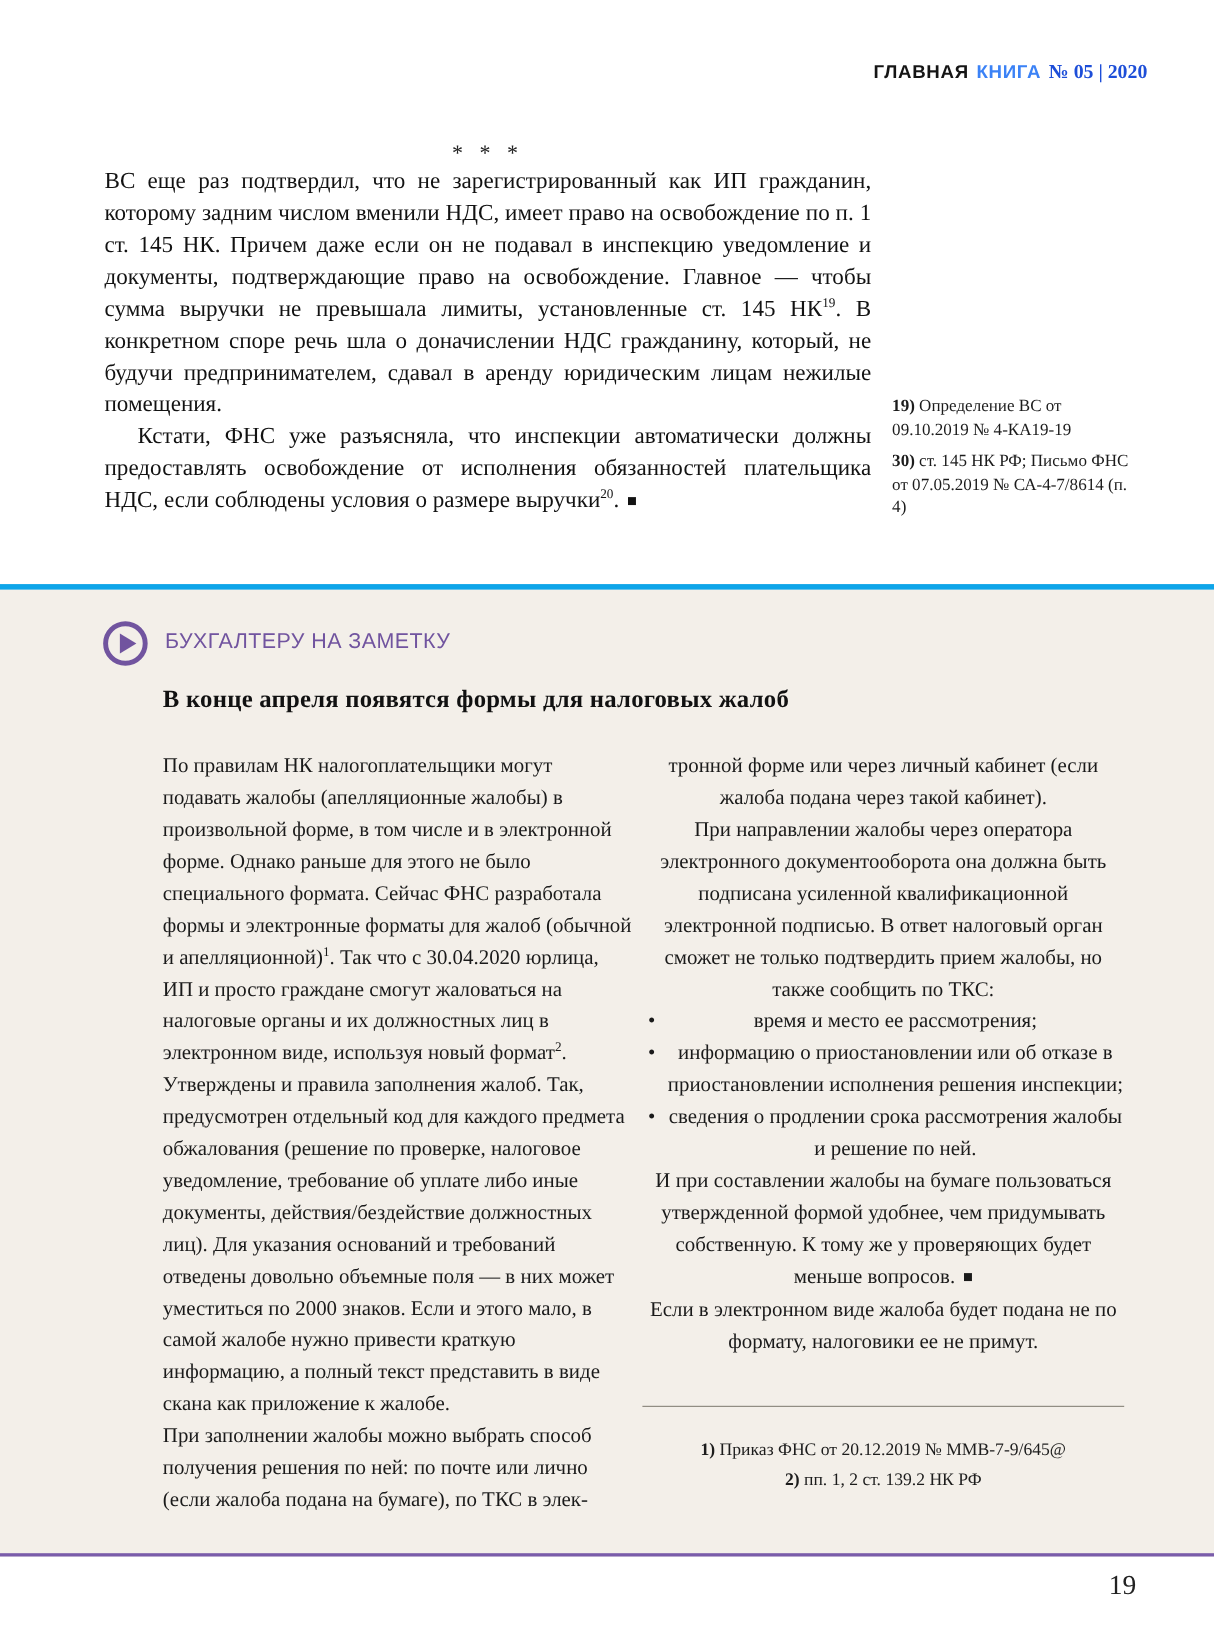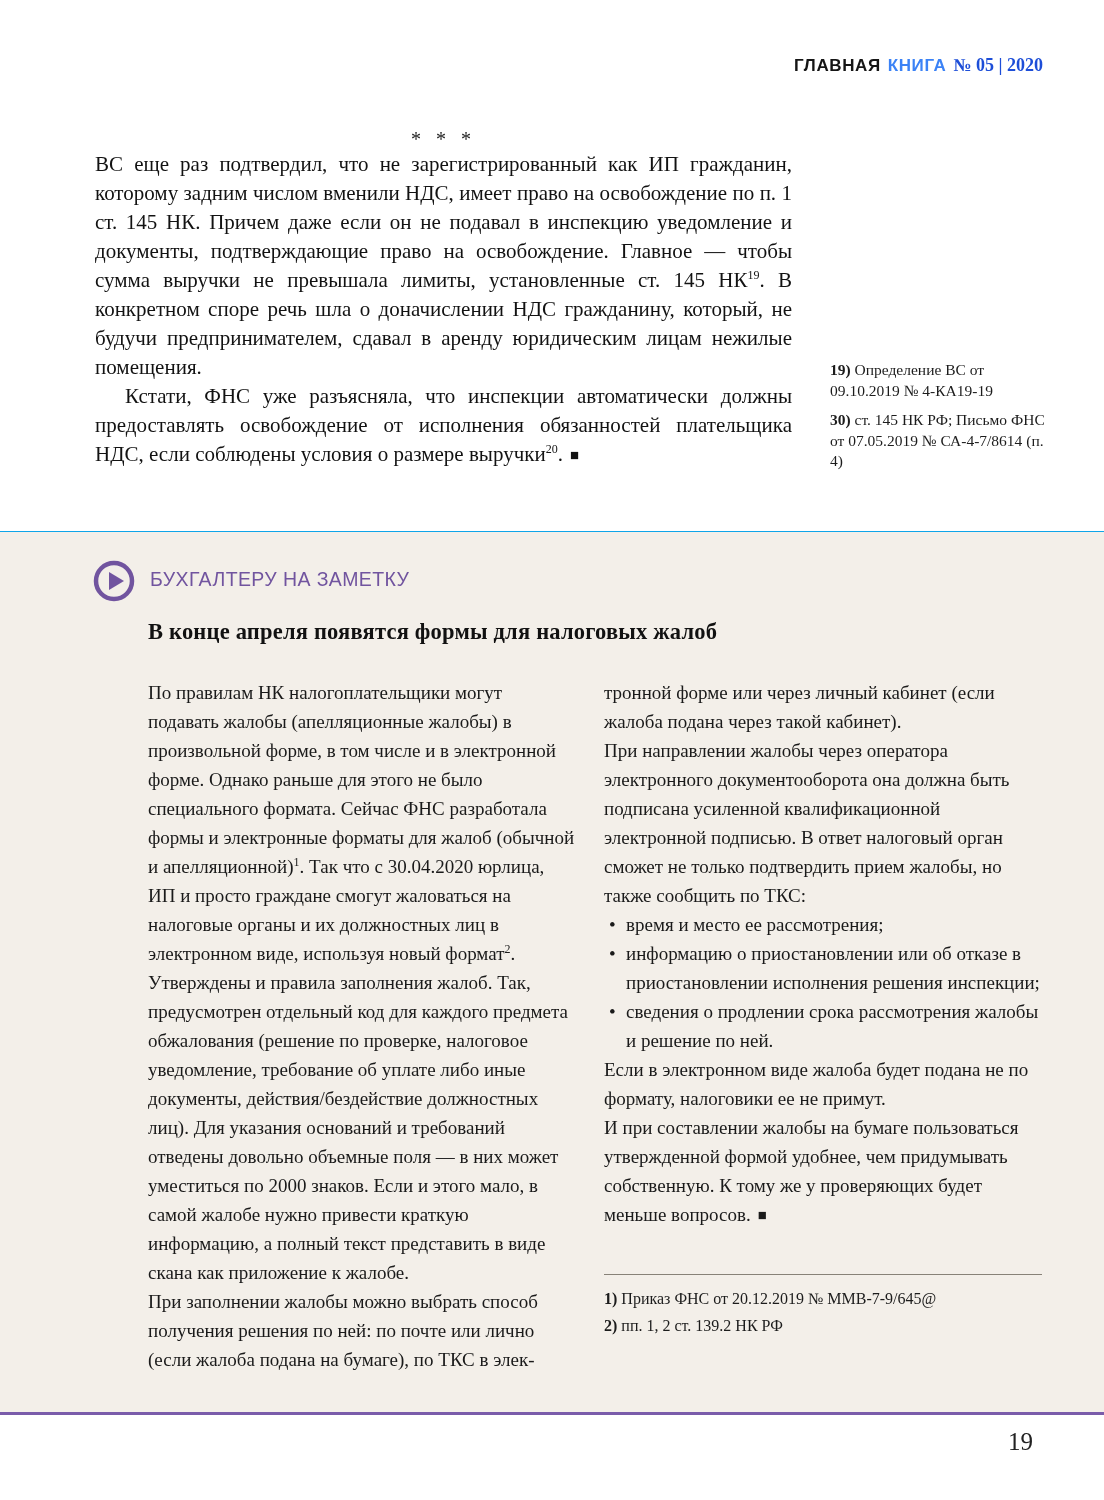--- a/index.html
+++ b/index.html
@@ -41,7 +41,7 @@
 
   
   .sidenotes {
-    position:absolute; top:360px; left:830px; width:226px;
+    position:absolute; top:360px; left:811px; width:226px;
     font-size:15.5px; line-height:20.5px; color:#1c1c1c;
   }
   .sidenote { margin-bottom:9px; }

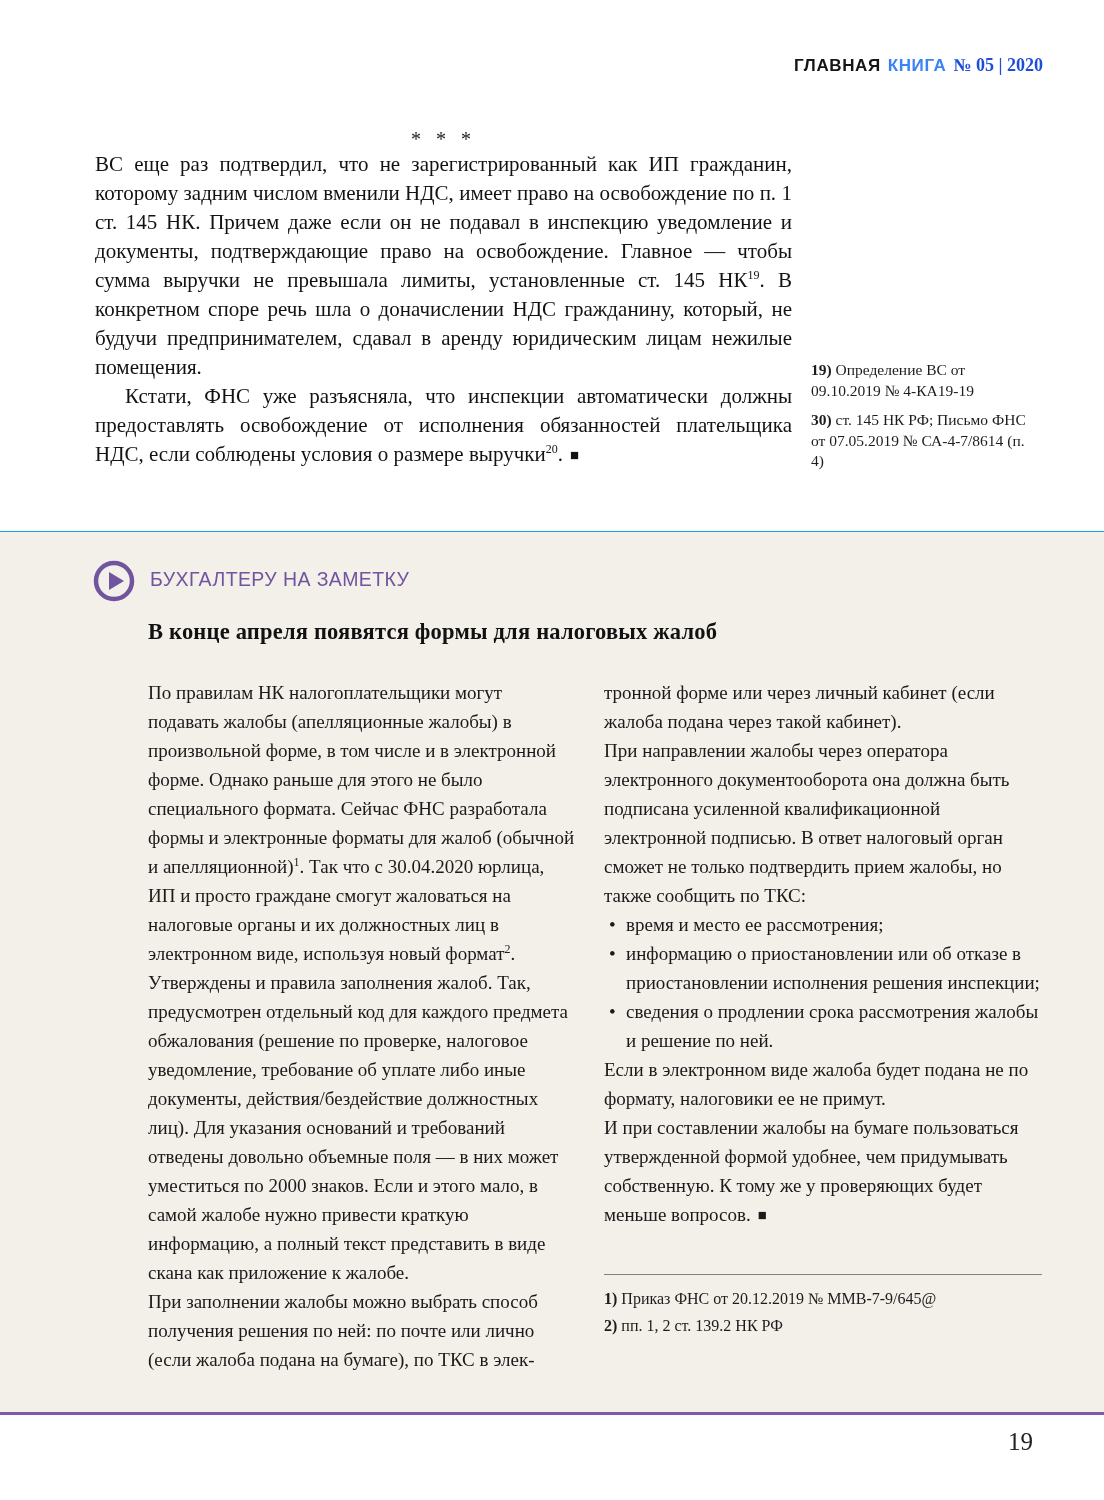--- a/index.html
+++ b/index.html
@@ -51,7 +51,7 @@
   .note-band {
     position:absolute; top:531px; left:0; width:1104px; height:884px;
     background:#f3efe9;
-    border-top:1px solid #0ea5e9;
+    border-top:5px solid #0ea5e9;
     border-bottom:3px solid #7a5caa;
   }
   .play-icon { position:absolute; left:93px; top:28px; width:42px; height:42px; }

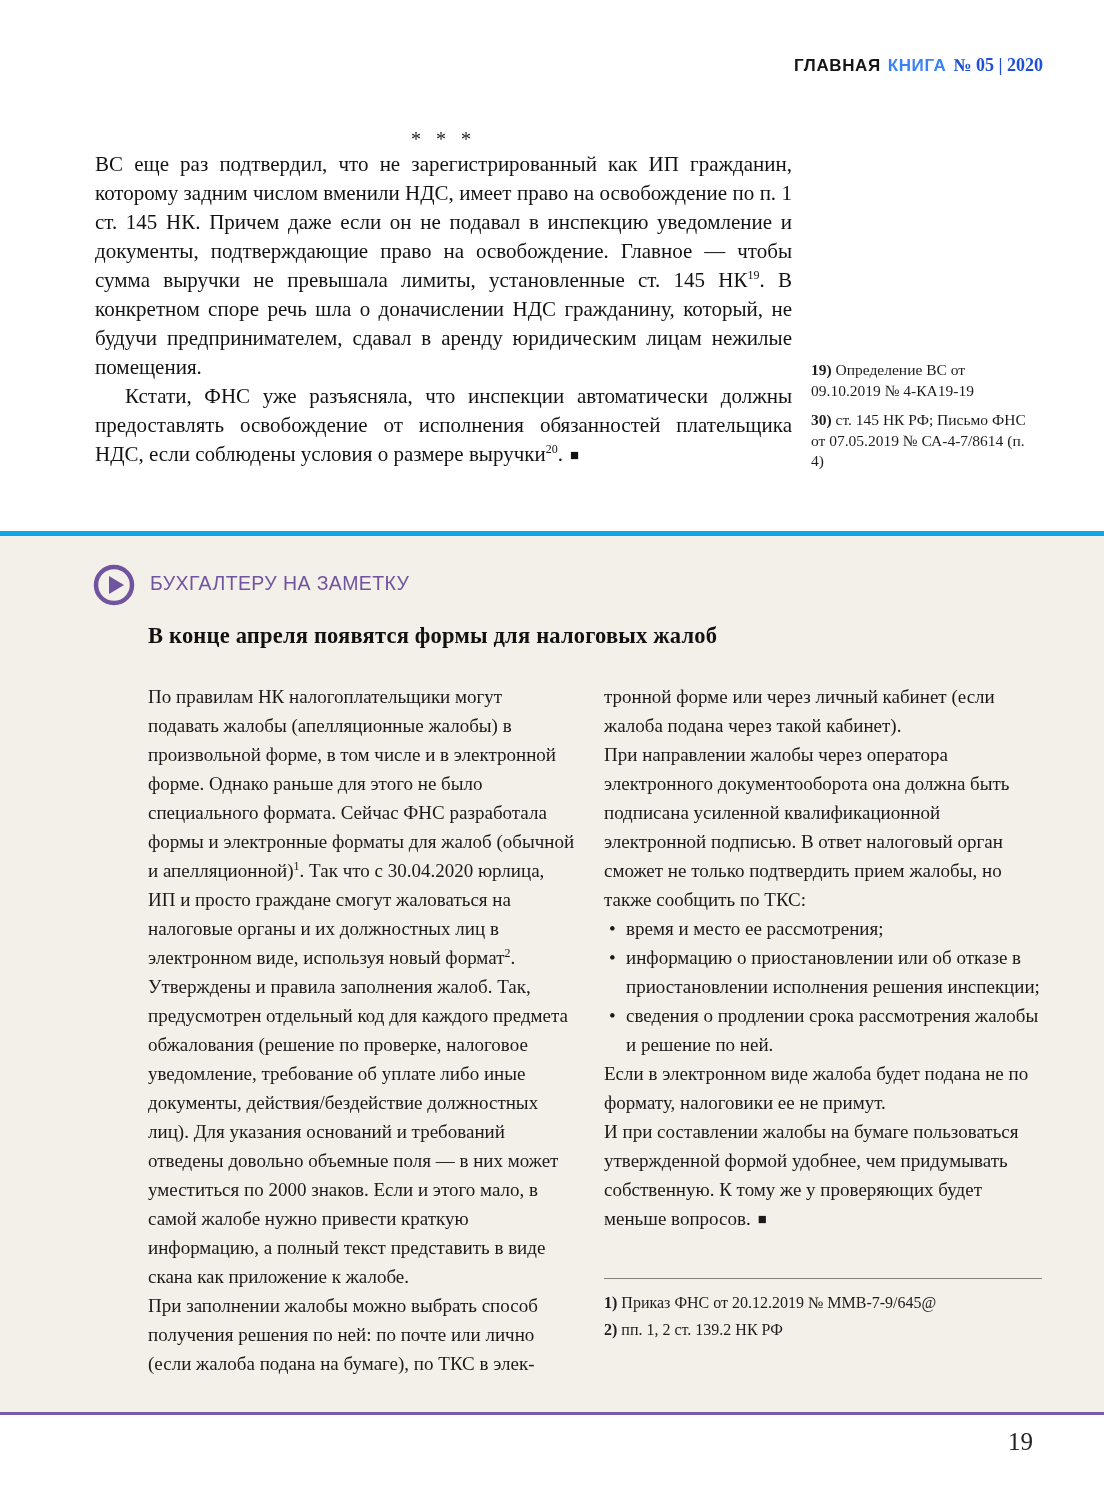--- a/index.html
+++ b/index.html
@@ -67,7 +67,7 @@
   }
   .col { position:absolute; top:146px; font-size:19px; line-height:29px; color:#1a1a1a; }
   .col-left  { left:148px; width:428px; }
-  .col-right { left:604px; width:438px; }
+  .col-right { left:584px; width:438px;text-align:center; }
   .col p + p, .col p + ul, .col ul + p { }
   .col ul { list-style:none; margin-top:0; }
   .col li { position:relative; padding-left:22px; }

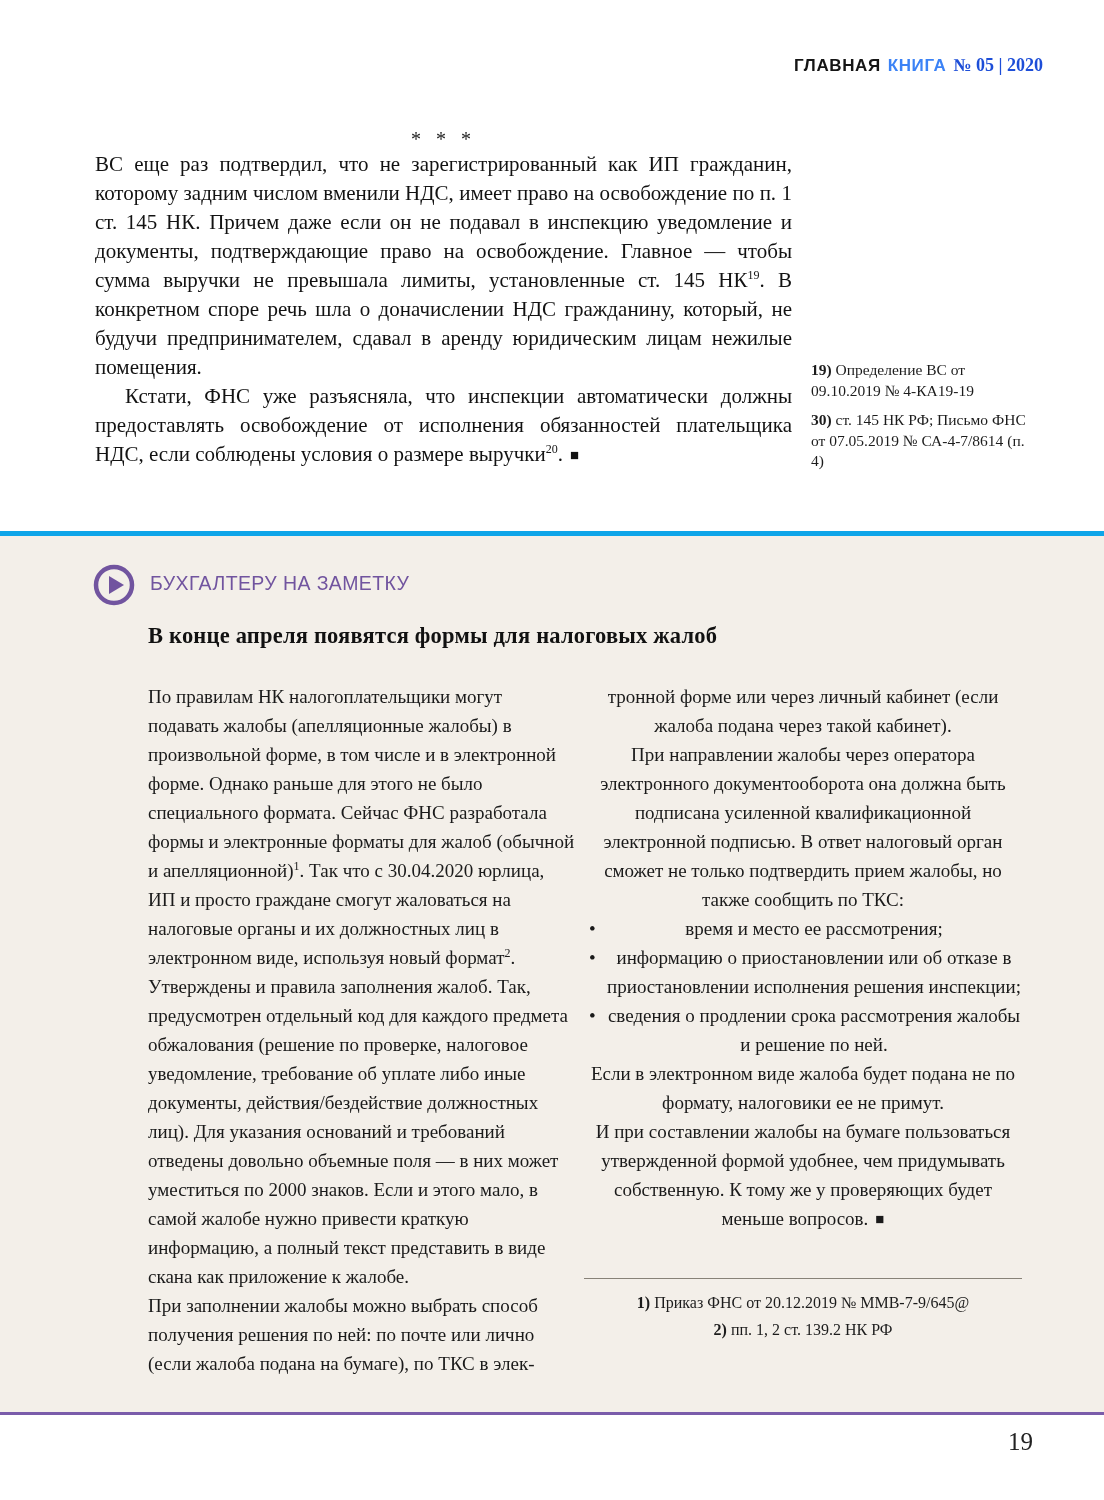--- a/index.html
+++ b/index.html
@@ -132,8 +132,8 @@
       <li>информацию о приостановлении или об отказе в приостановлении исполнения решения инспекции;</li>
       <li>сведения о продлении срока рассмотрения жалобы и решение по ней.</li>
     </ul>
+    <p><span>И при составлении жалобы на бумаге пользоваться утвержденной формой удобнее, чем придумывать собственную. К тому же у проверяющих будет меньше вопросов.</span><span class="end-mark">■</span></p>
     <p><span>Если в электронном виде жалоба будет подана не по формату, налоговики ее не примут.</span></p>
-    <p><span>И при составлении жалобы на бумаге пользоваться утвержденной формой удобнее, чем придумывать собственную. К тому же у проверяющих будет меньше вопросов.</span><span class="end-mark">■</span></p>
 
     <div class="footnote-block">
       <div class="footnote"><b>1)</b> <span>Приказ ФНС от 20.12.2019 № ММВ-7-9/645@</span></div>

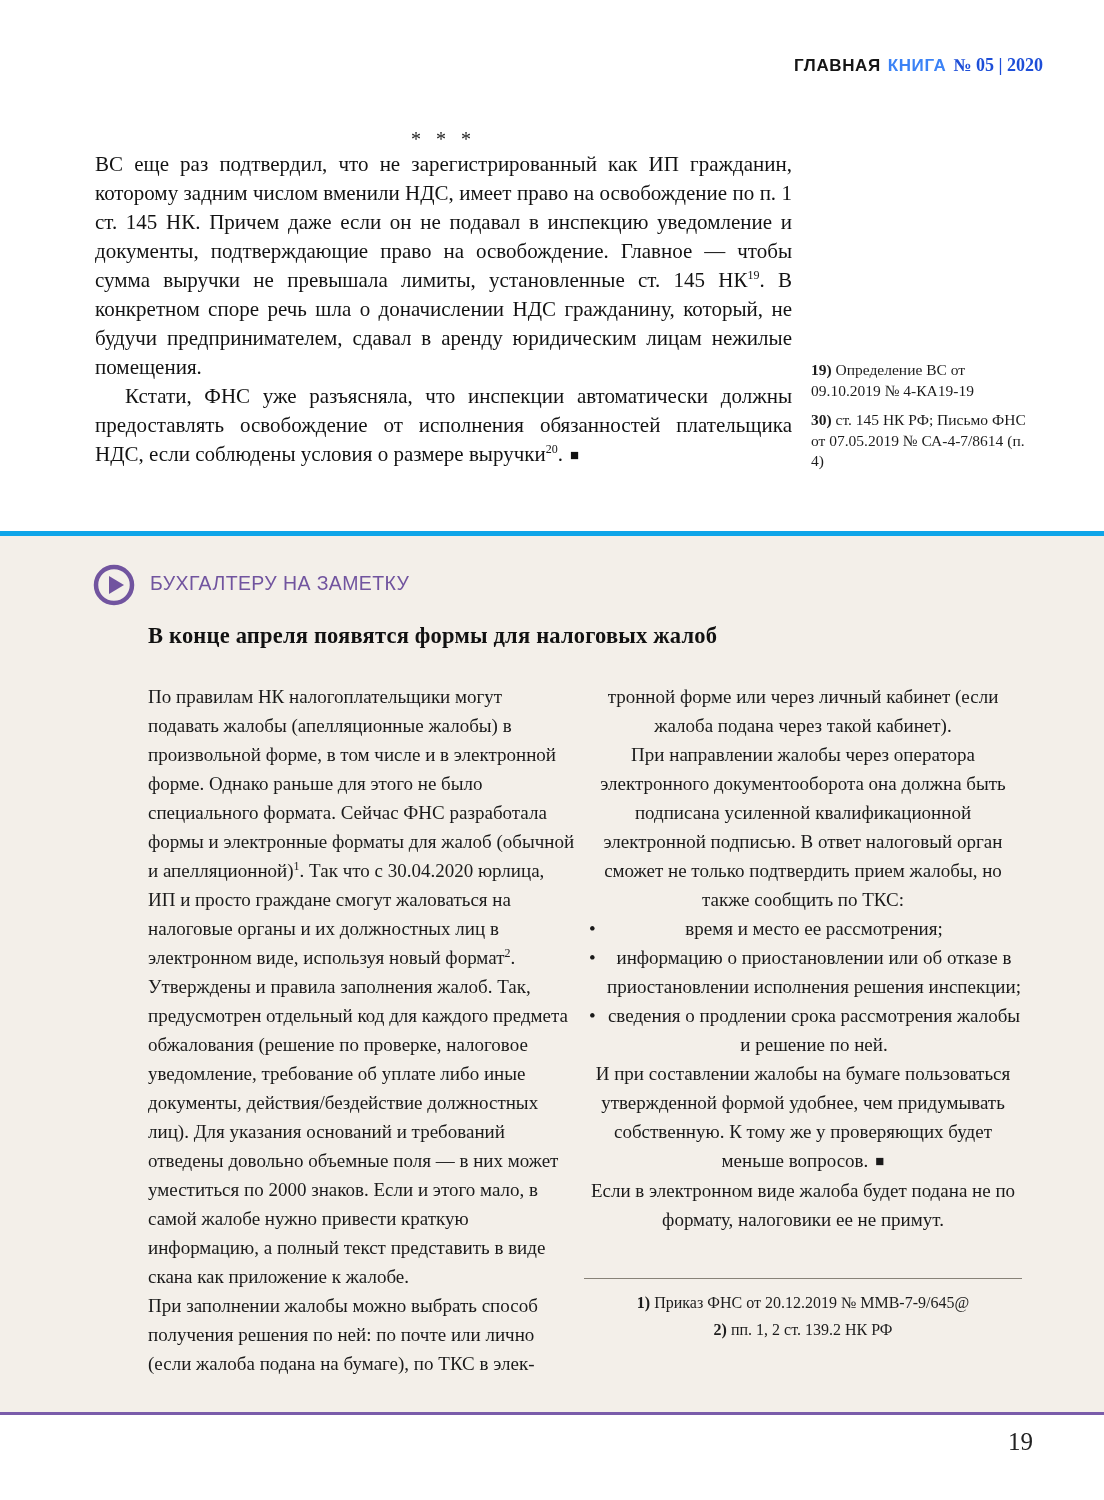--- a/index.html
+++ b/index.html
@@ -75,7 +75,7 @@
 
   .footnote-block {
     margin-top:44px; border-top:1.5px solid #878278;
-    padding-top:10px; font-size:16px; line-height:27px; color:#1c1c1c;
+    padding-top:26px; font-size:16px; line-height:27px; color:#1c1c1c;
   }
   .footnote b { font-weight:bold; }
 

